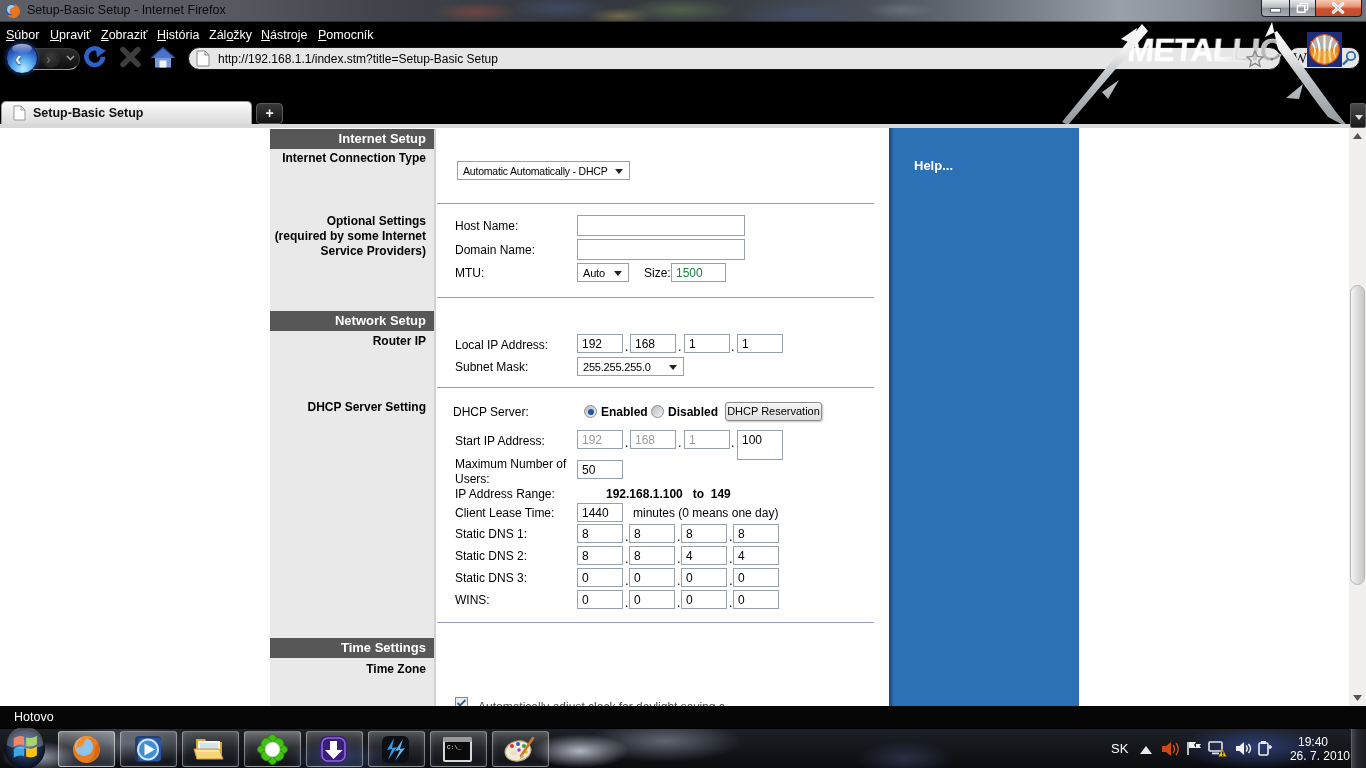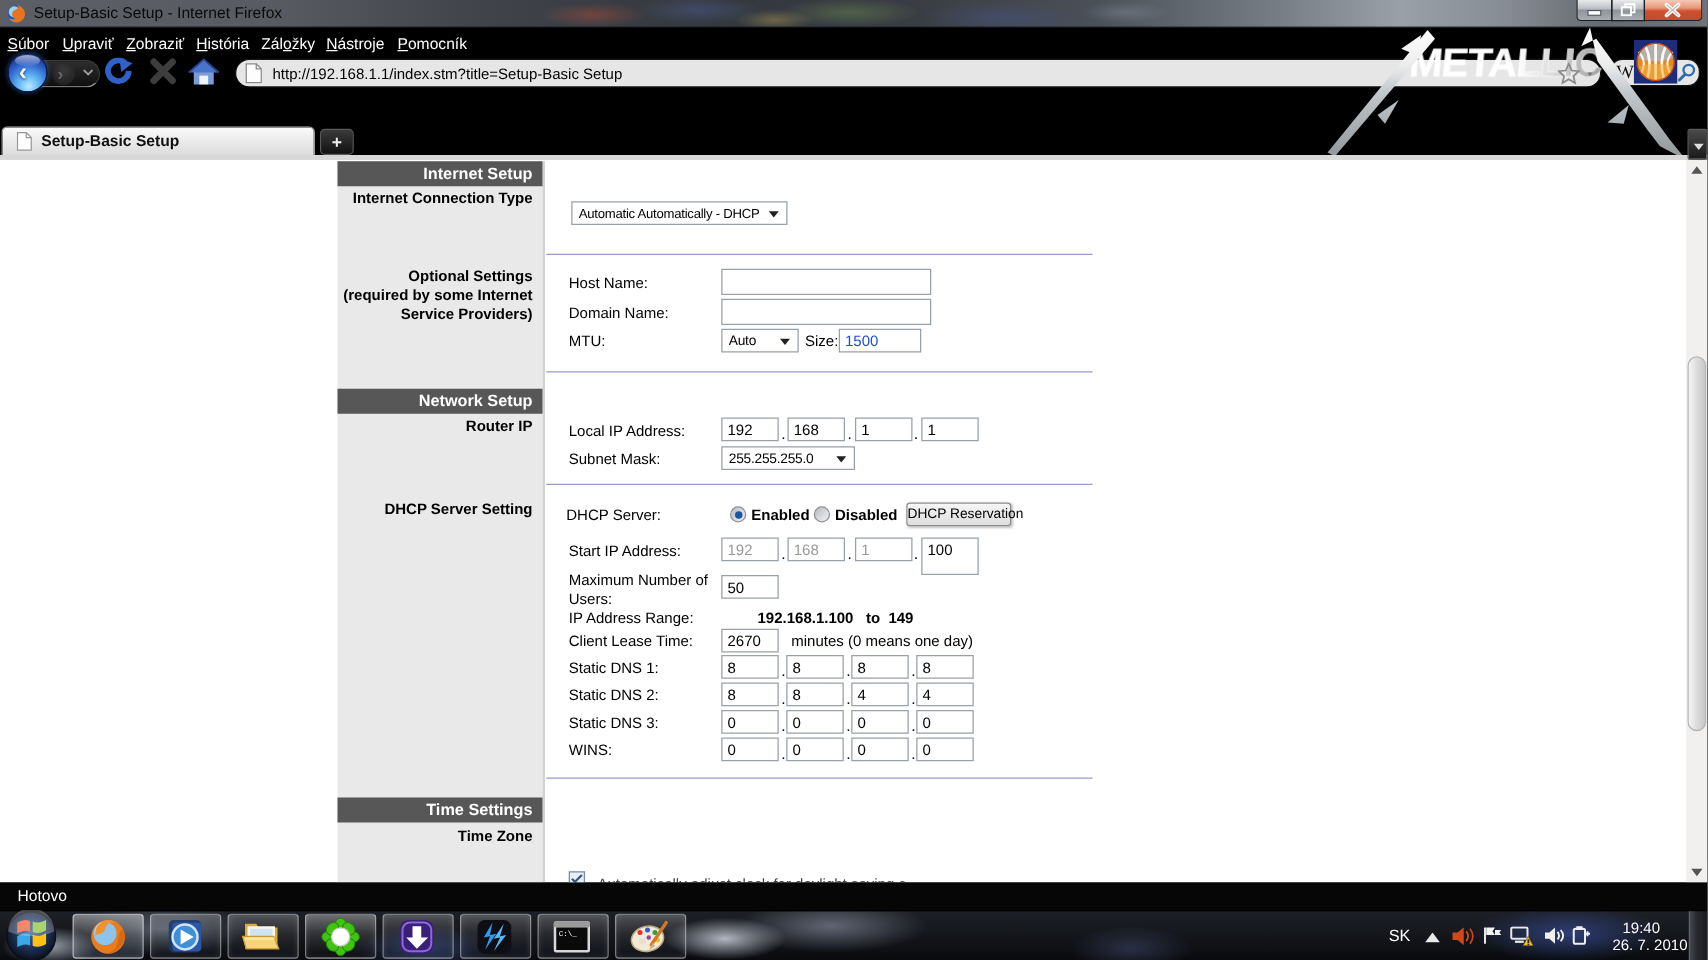--- a/index.html
+++ b/index.html
@@ -343,6 +343,9 @@
       </div>
     <span class="abs" style="left:478px;top:572px;font-size:12px;color:#444">Automatically adjust clock for daylight saving c</span>
 
+    <div id="helpcol" class="abs">
+        <span id="helptxt" class="abs">Help...</span>
+      </div>
 
     <div id="sbar" class="abs">
       <div class="abs sarrow" style="top:0"><svg width="17" height="17">

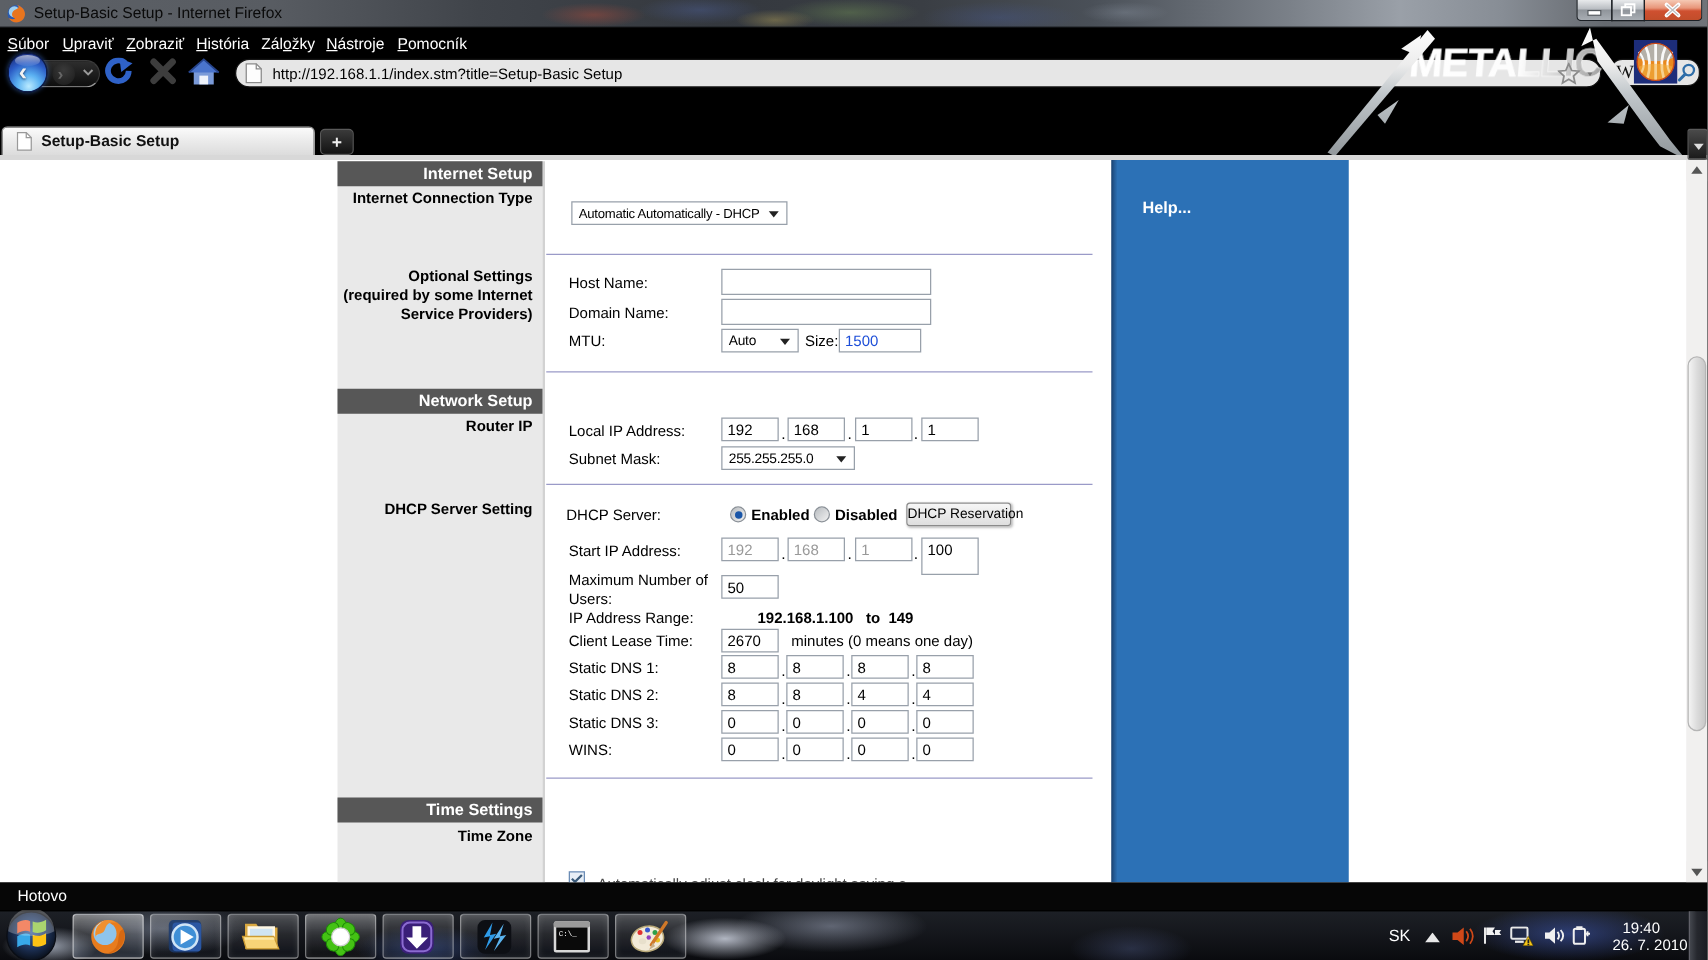--- a/index.html
+++ b/index.html
@@ -252,7 +252,7 @@
     <span class="abs flabel" style="left:455px;top:115px">Domain Name:</span>
     <div class="abs tbox" style="left:577px;top:111px;width:168px;height:21px"></div>
     <span class="abs flabel" style="left:455px;top:138px">MTU:</span>
-    <div class="abs sel" style="left:577px;top:135px;width:62px;height:19px">Auto</div>
+    <div class="abs sel" style="left:577px;top:135px;width:52px;height:19px">Auto</div>
     <span class="abs flabel" style="left:644px;top:138px">Size:</span>
     <div class="abs tbox" style="left:671px;top:135px;width:66px;height:19px;color:#1d4ed8">1500</div>
 

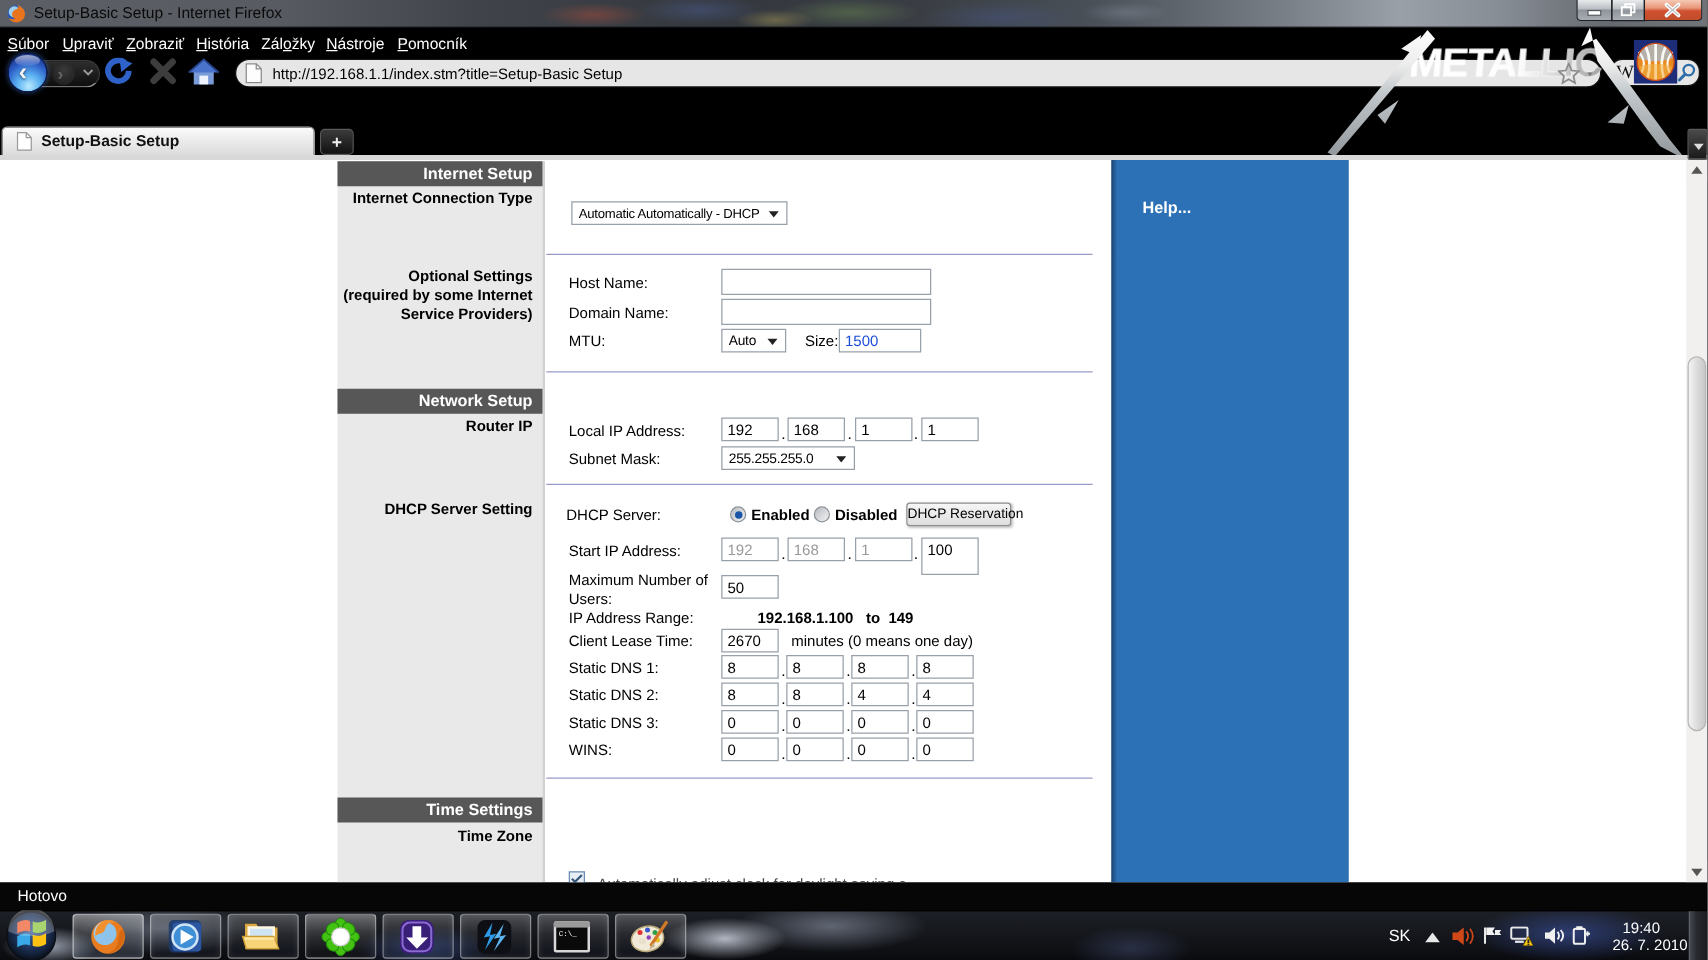--- a/index.html
+++ b/index.html
@@ -254,7 +254,7 @@
     <span class="abs flabel" style="left:455px;top:138px">MTU:</span>
     <div class="abs sel" style="left:577px;top:135px;width:52px;height:19px">Auto</div>
     <span class="abs flabel" style="left:644px;top:138px">Size:</span>
-    <div class="abs tbox" style="left:671px;top:135px;width:66px;height:19px;color:#1d4ed8">1500</div>
+    <div class="abs tbox" style="left:671px;top:135px;width:55px;height:19px;color:#15803d">1500</div>
 
     <div class="abs divline" style="top:169px"></div>
 

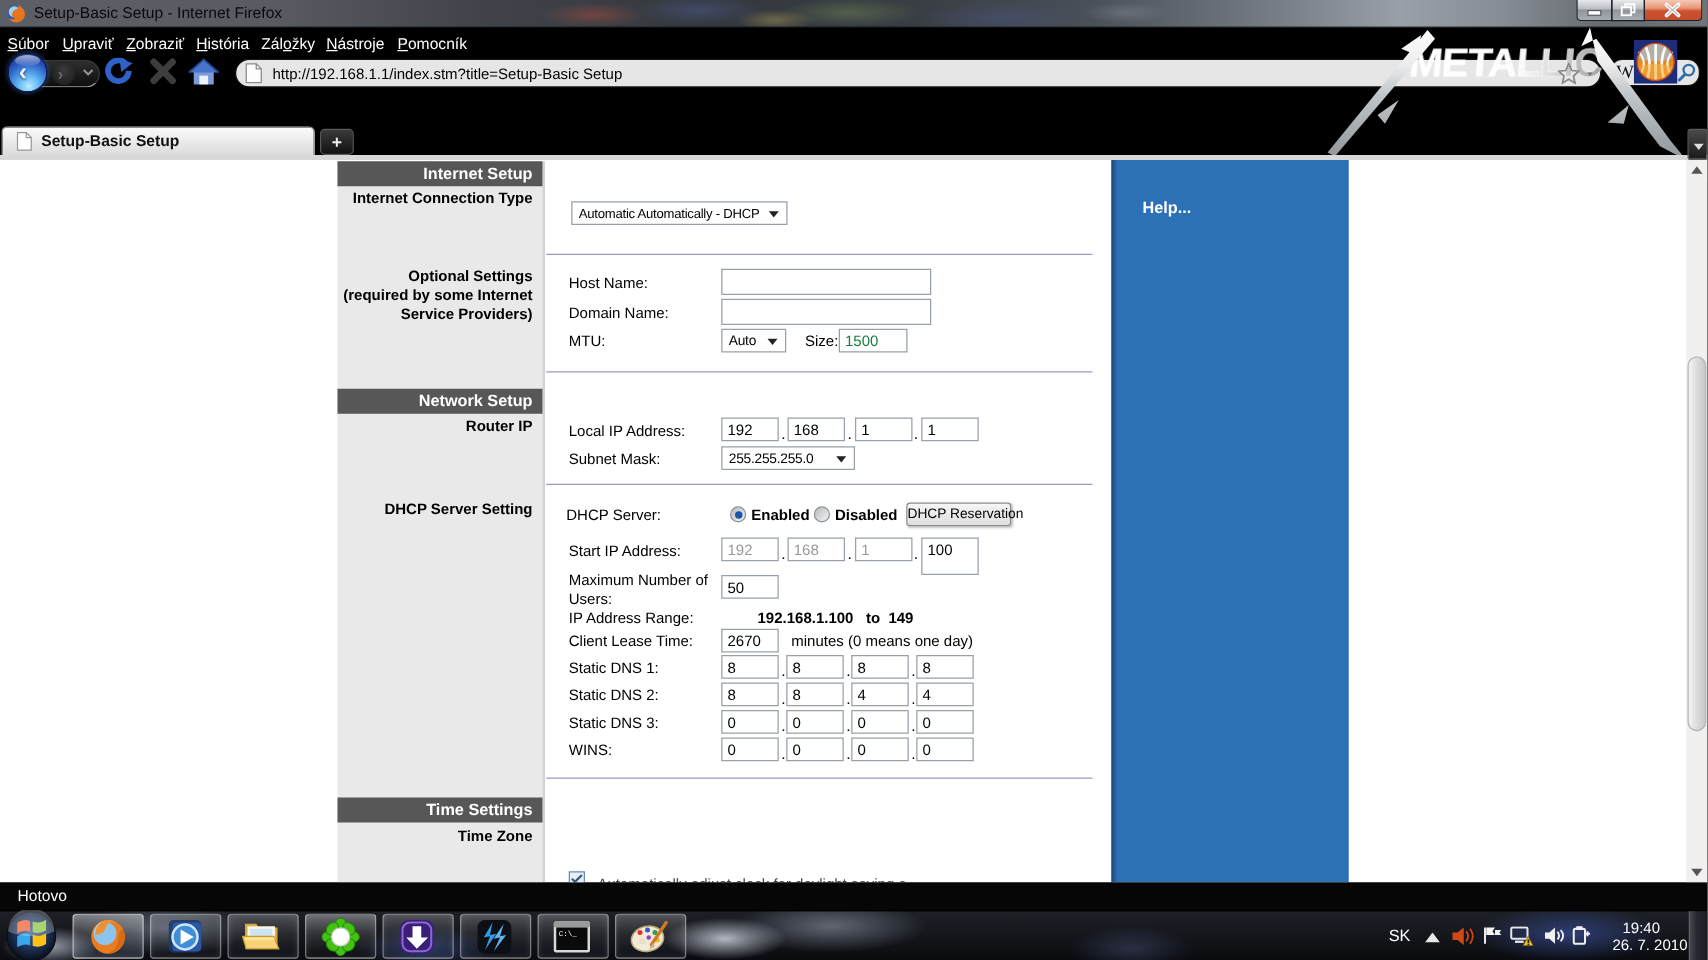--- a/index.html
+++ b/index.html
@@ -279,7 +279,7 @@
     <span class="abs flabel" style="left:601px;top:277px;font-weight:bold">Enabled</span>
     <div class="abs radio" style="left:651px;top:277px"></div>
     <span class="abs flabel" style="left:668px;top:277px;font-weight:bold">Disabled</span>
-    <div class="abs pushbtn" style="left:725px;top:274px;width:84px;height:19px">DHCP Reservation</div>
+    <div class="abs pushbtn" style="left:725px;top:274px;width:97px;height:19px">DHCP Reservation</div>
 
     <span class="abs flabel" style="left:455px;top:306px">Start IP Address:</span>
     <div class="abs tbox" style="left:577px;top:302px;width:46px;height:19px;color:#999">192</div>

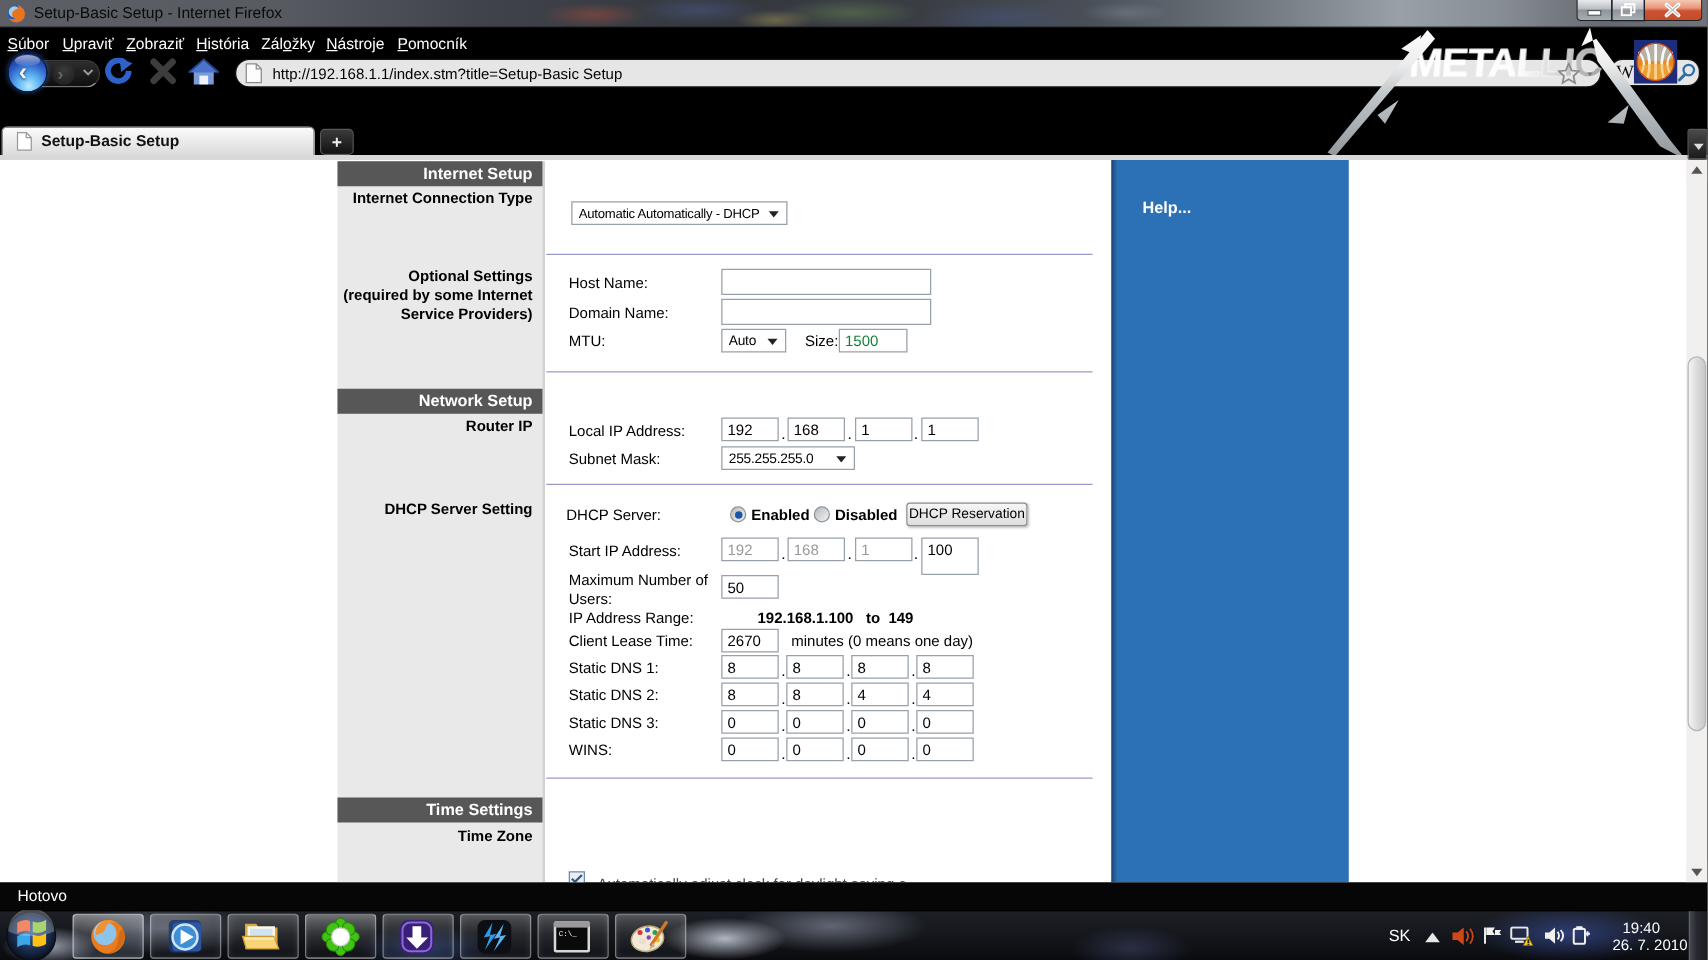--- a/index.html
+++ b/index.html
@@ -295,7 +295,7 @@
     <span class="abs flabel" style="left:455px;top:359px">IP Address Range:</span>
     <span class="abs flabel" style="left:606px;top:359px;font-weight:bold">192.168.1.100&nbsp;&nbsp; to&nbsp; 149</span>
     <span class="abs flabel" style="left:455px;top:378px">Client Lease Time:</span>
-    <div class="abs tbox" style="left:577px;top:375px;width:46px;height:19px">2670</div>
+    <div class="abs tbox" style="left:577px;top:375px;width:46px;height:19px">1440</div>
     <span class="abs flabel" style="left:633px;top:378px">minutes (0 means one day)</span>
 
     <span class="abs flabel" style="left:455px;top:399px">Static DNS 1:</span>

